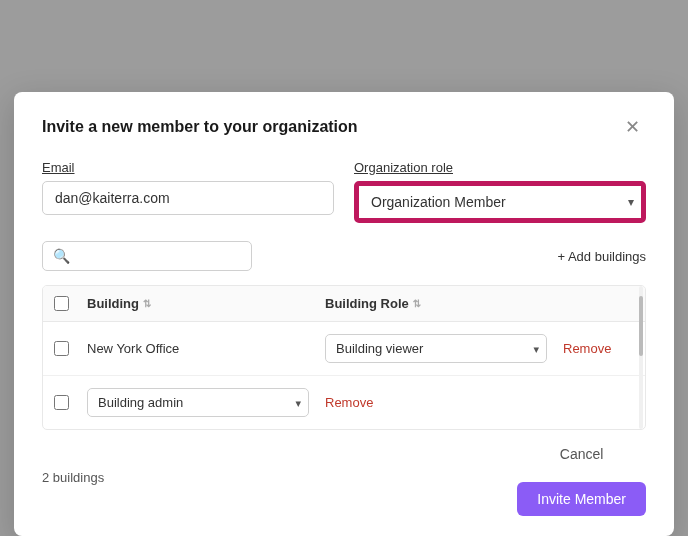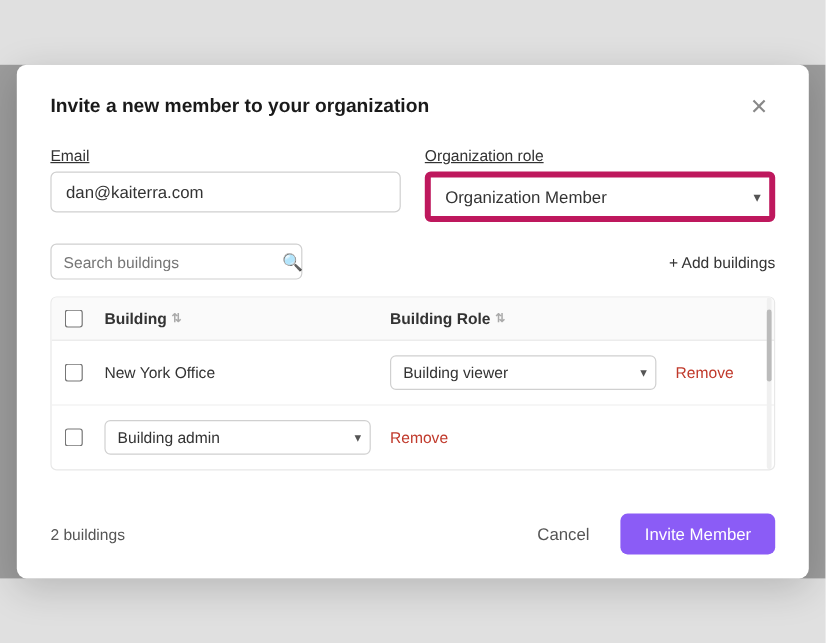--- a/index.html
+++ b/index.html
@@ -14,9 +14,9 @@
     }
     .modal-overlay {
       width: 688px;
-      height: 428px;
-      display: flex;
-      align-items: flex-start;
+      height: 536px;
+      display: flex;
+      align-items: flex-end;
       justify-content: center;
       background: rgba(0,0,0,0.3);
     }

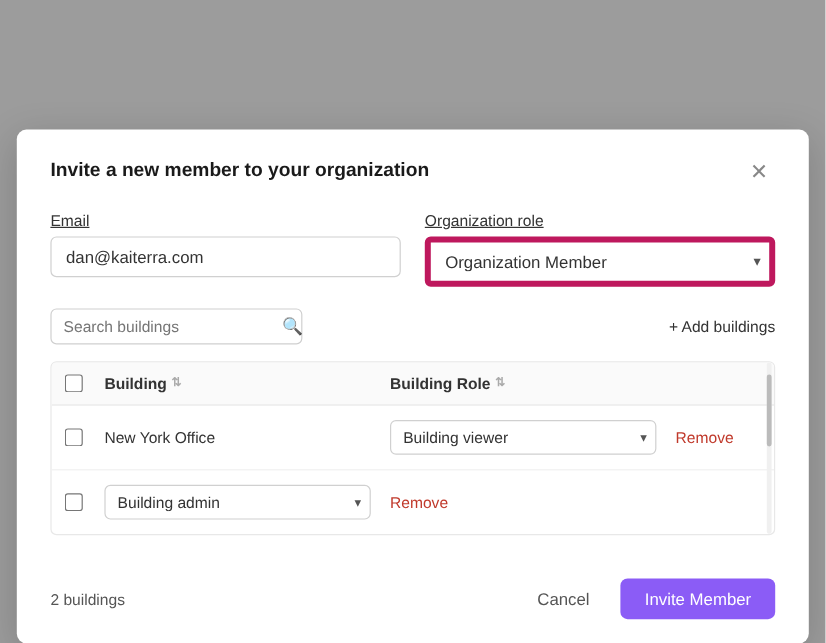--- a/index.html
+++ b/index.html
@@ -317,7 +317,6 @@
 
     <div class="buildings-toolbar">
       <div class="search-wrapper">
-        <input class="search-input" type="text" placeholder="Search buildings" style="">
         <span class="search-icon">🔍</span>
       </div>
       <button class="add-buildings-btn">

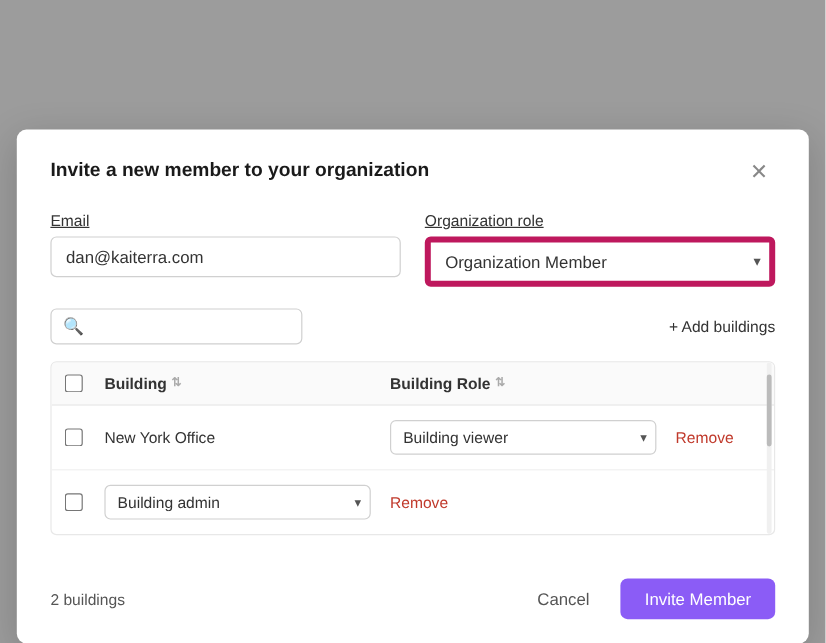--- a/index.html
+++ b/index.html
@@ -144,7 +144,7 @@
       border: 1px solid #e8e8e8;
       border-radius: 5px;
       overflow: hidden;
-      margin-bottom: 32px;
+      margin-bottom: 4px;
       max-height: 260px;
     }
     .table-header {

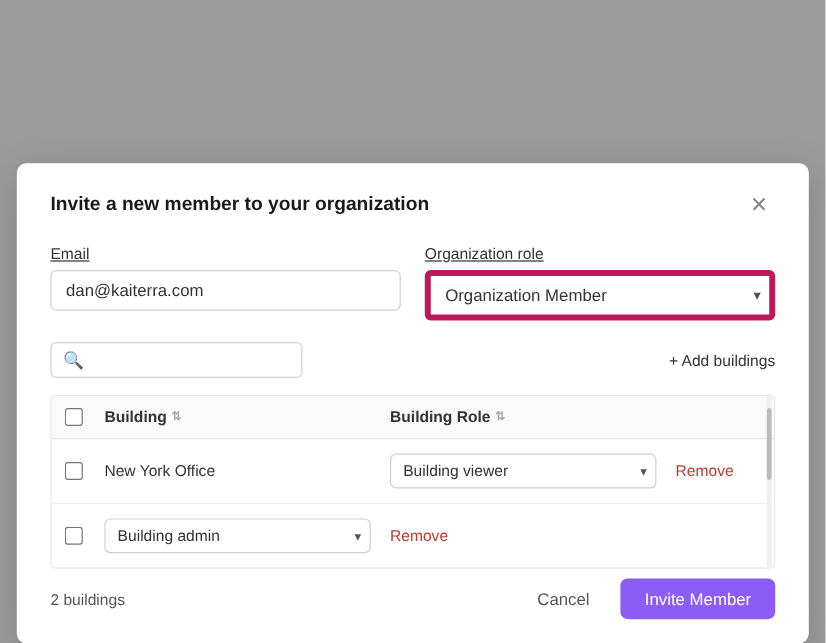--- a/index.html
+++ b/index.html
@@ -237,6 +237,7 @@
       display: flex;
       gap: 12px;
       align-items: center;
+      flex-direction: column;
     }
     .cancel-btn {
       background: none;

